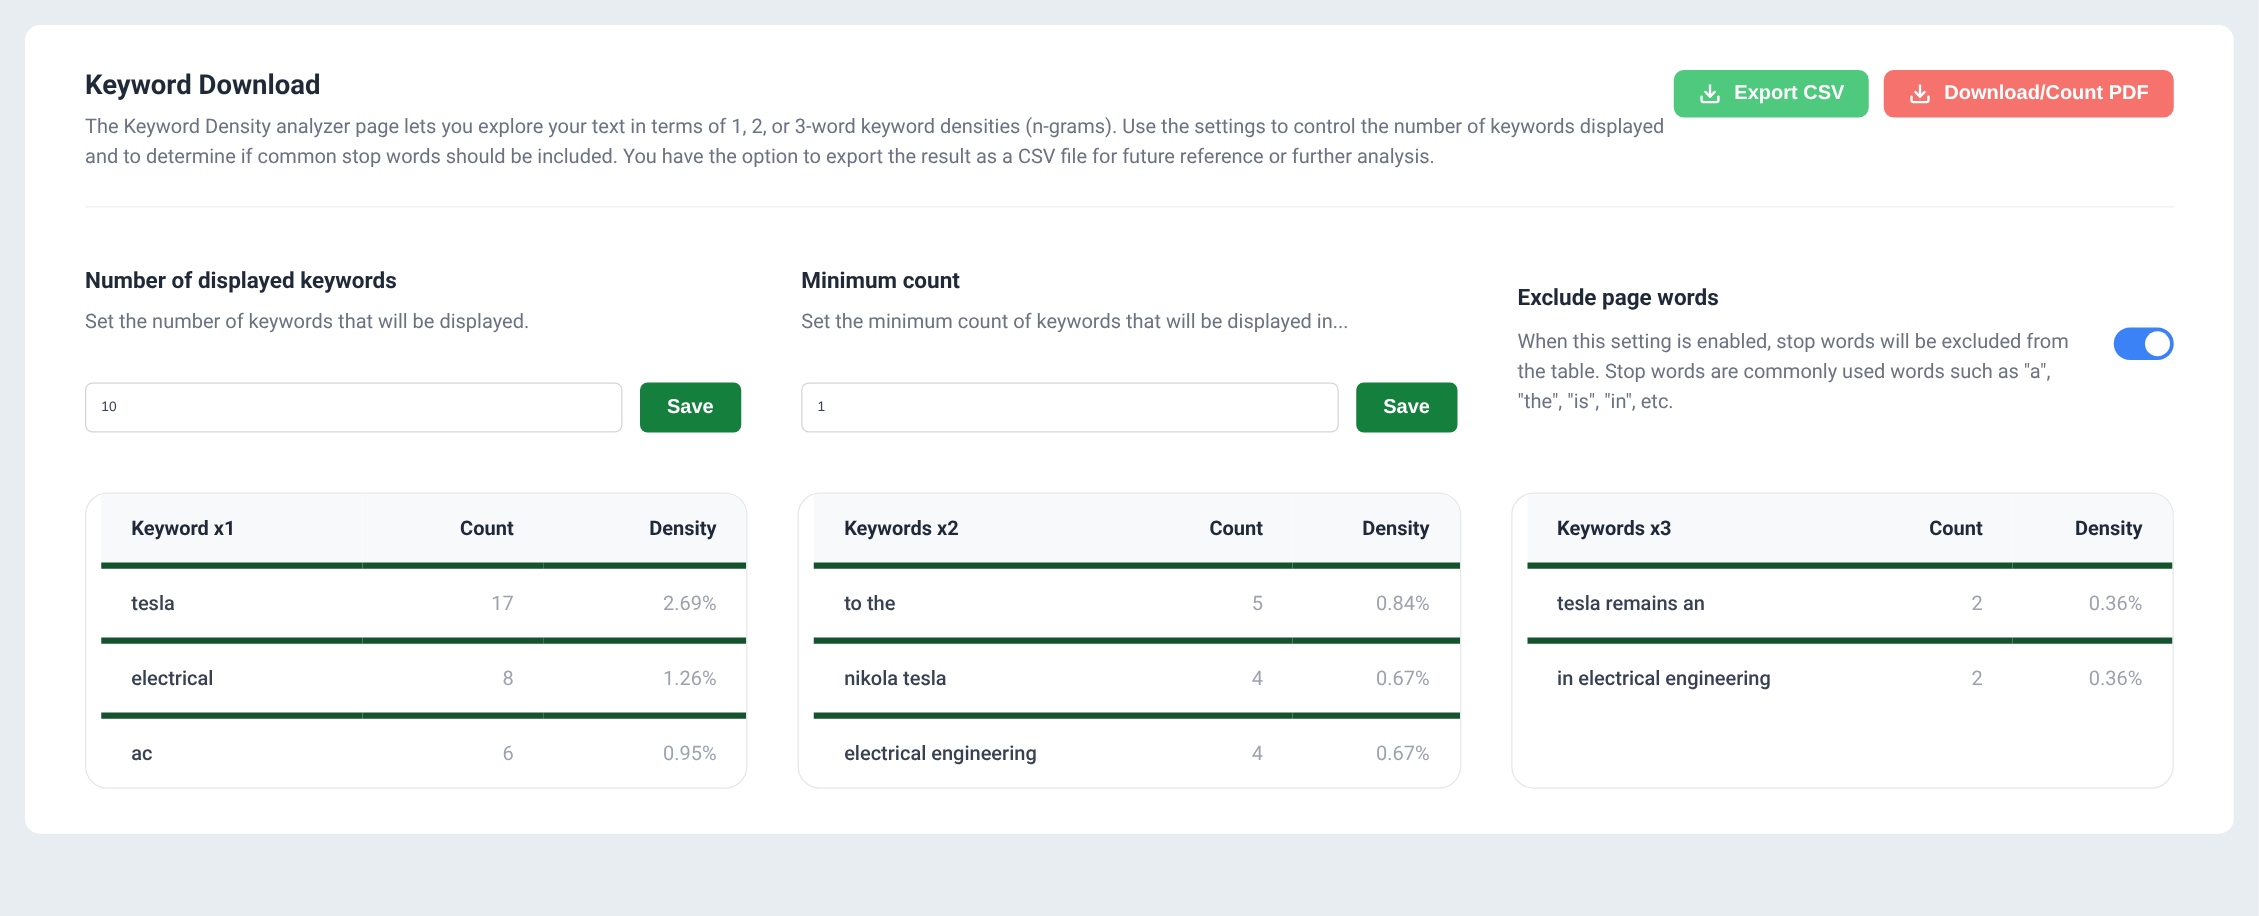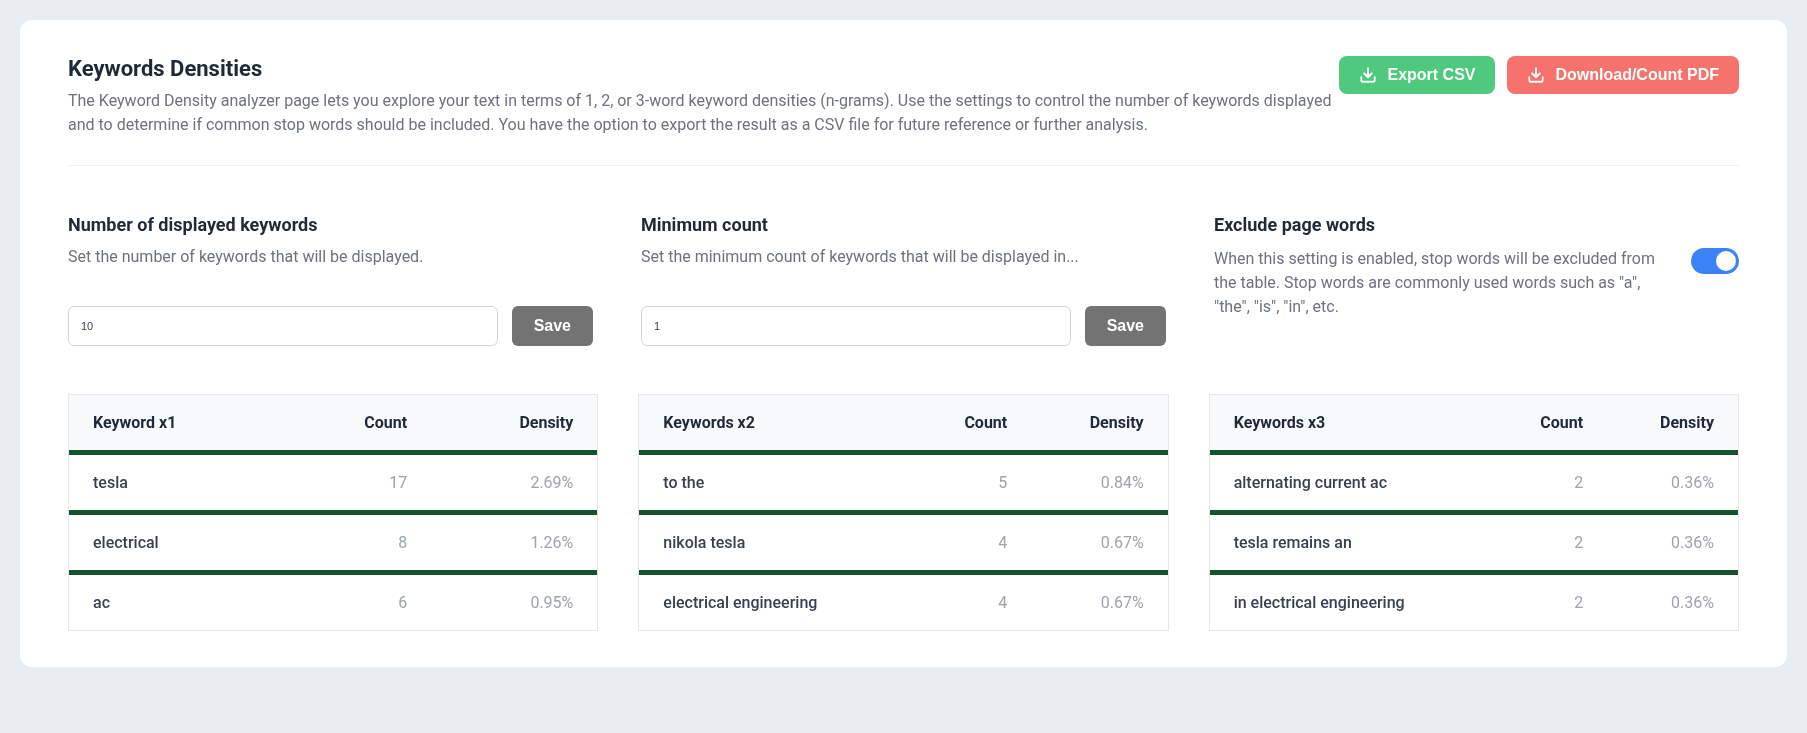--- a/index.html
+++ b/index.html
@@ -198,7 +198,7 @@
 <div class="card">
   <div class="header">
     <div class="header-left">
-      <h1 class="title">Keywords Densities</h1>
+      <h1 class="title">Keyword Download</h1>
       <p class="description">The Keyword Density analyzer page lets you explore your text in terms of 1, 2, or 3-word keyword densities (n-grams). Use the settings to control the number of keywords displayed and to determine if common stop words should be included. You have the option to export the result as a CSV file for future reference or further analysis.</p>
     </div>
     <div class="header-buttons">

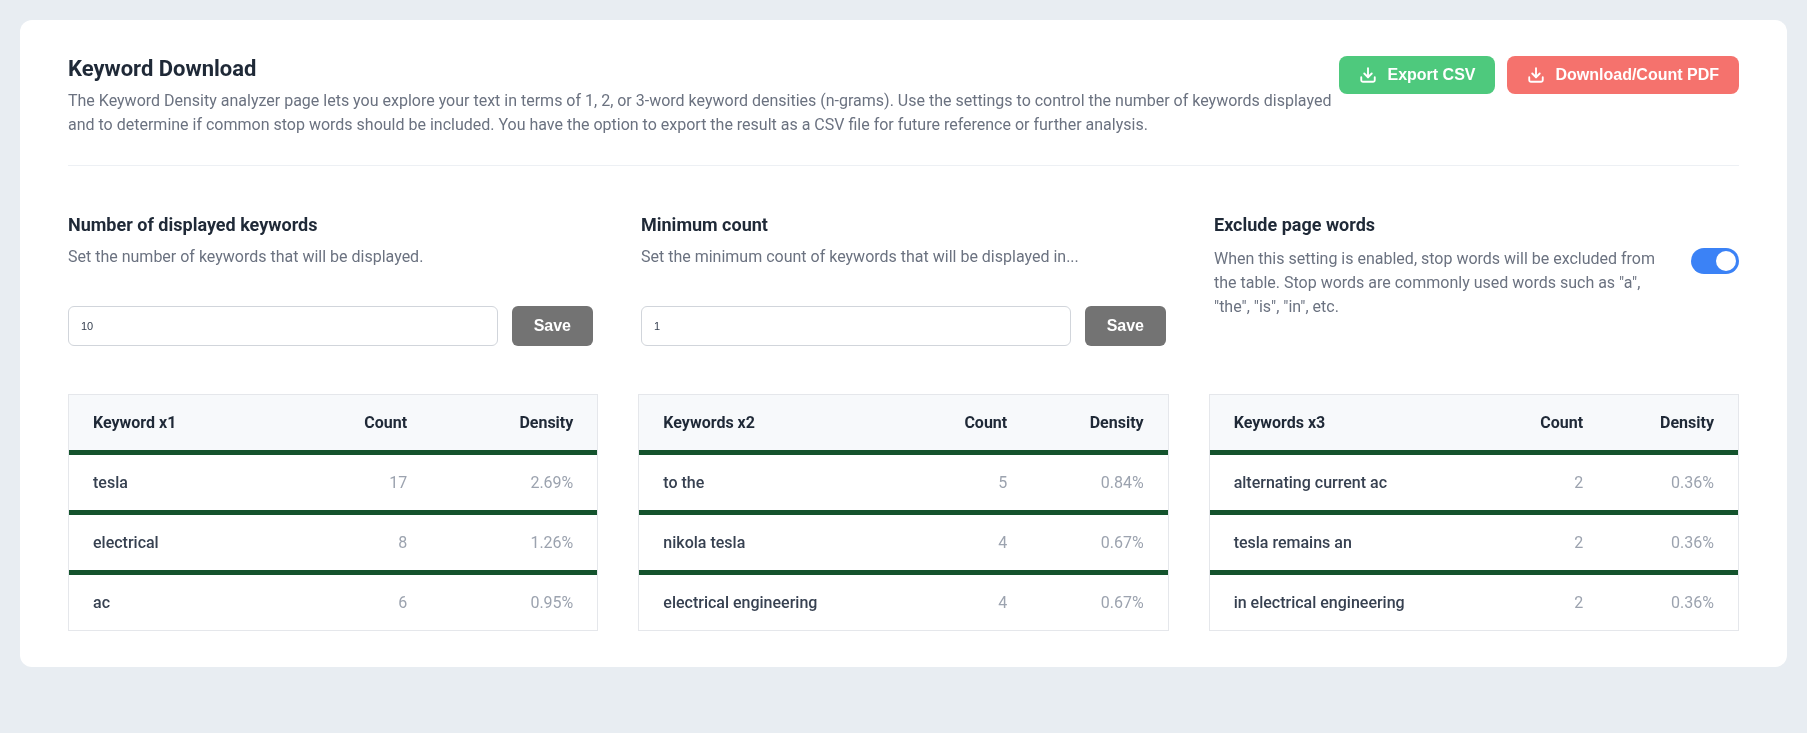--- a/index.html
+++ b/index.html
@@ -71,6 +71,7 @@
       gap: 48px;
       padding-top: 48px;
       padding-bottom: 48px;
+      align-items: center;
     }
     .setting-col {
       flex: 1;

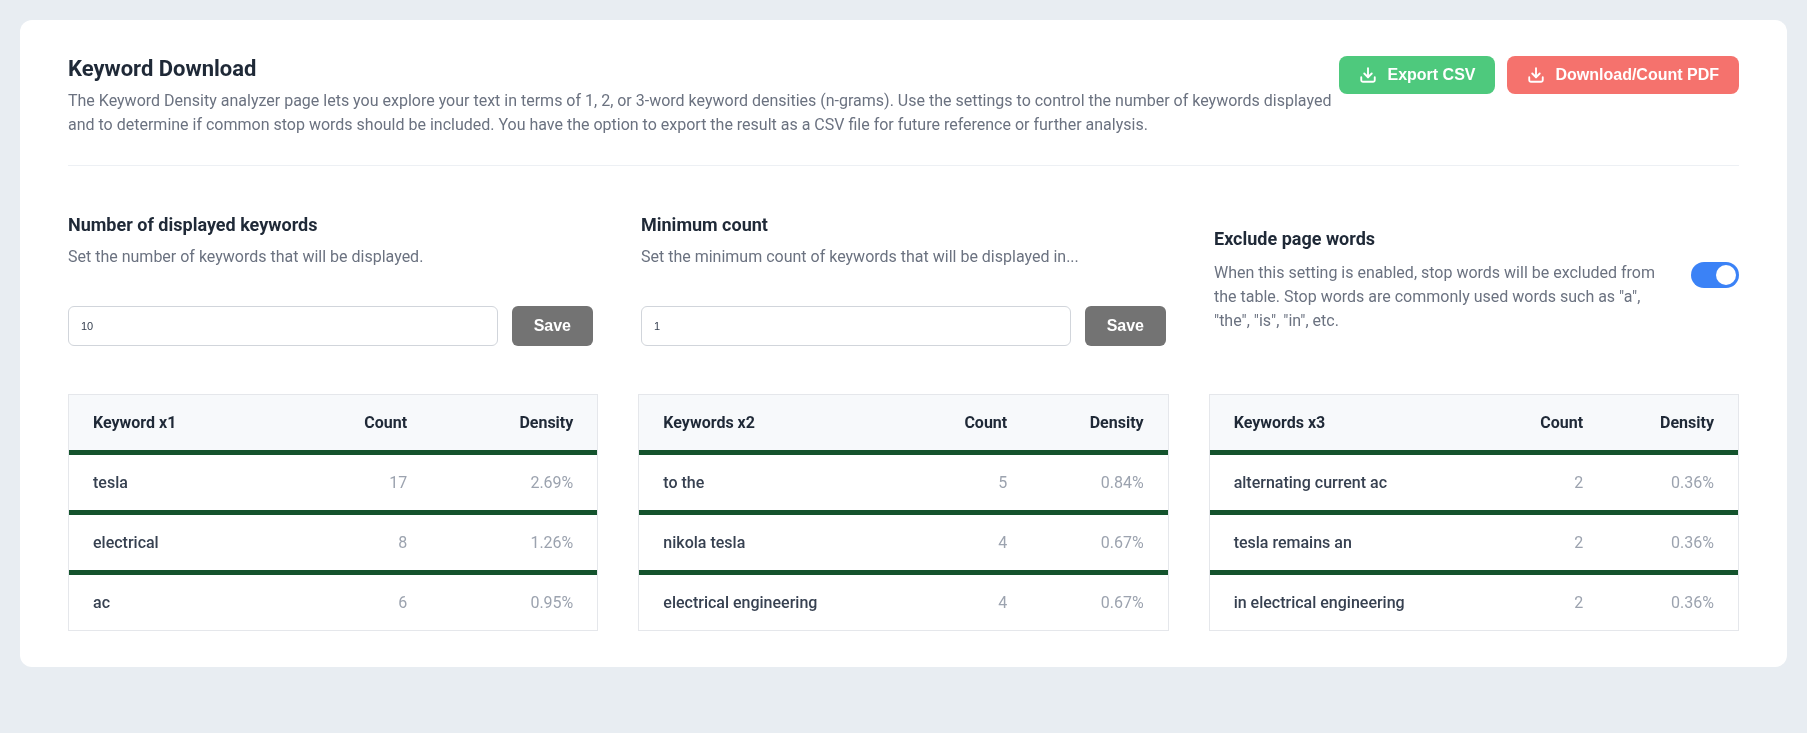--- a/index.html
+++ b/index.html
@@ -106,7 +106,7 @@
       height: 40px;
     }
     .btn-save {
-      background-color: #737373;
+      background-color: #15803d;
       color: #fff;
       border: none;
       border-radius: 6px;

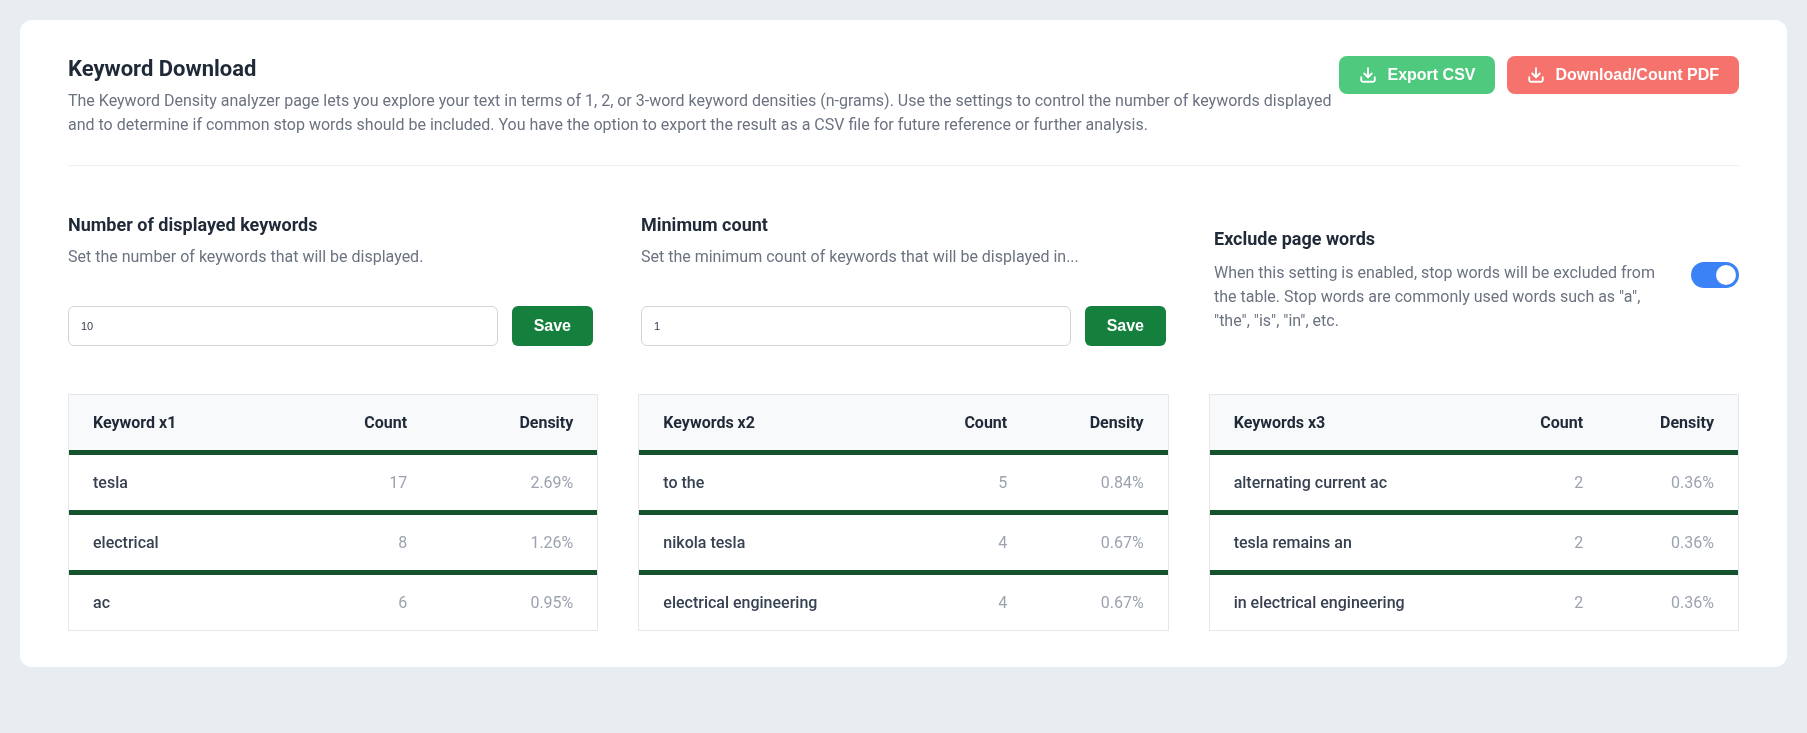--- a/index.html
+++ b/index.html
@@ -157,8 +157,9 @@
     .table-wrap {
       flex: 1;
       border: 1px solid #e5e7eb;
-      border-radius: 0;
+      border-radius: 18px;
       overflow: hidden;
+      padding-left: 12px;
     }
     .table {
       width: 100%;

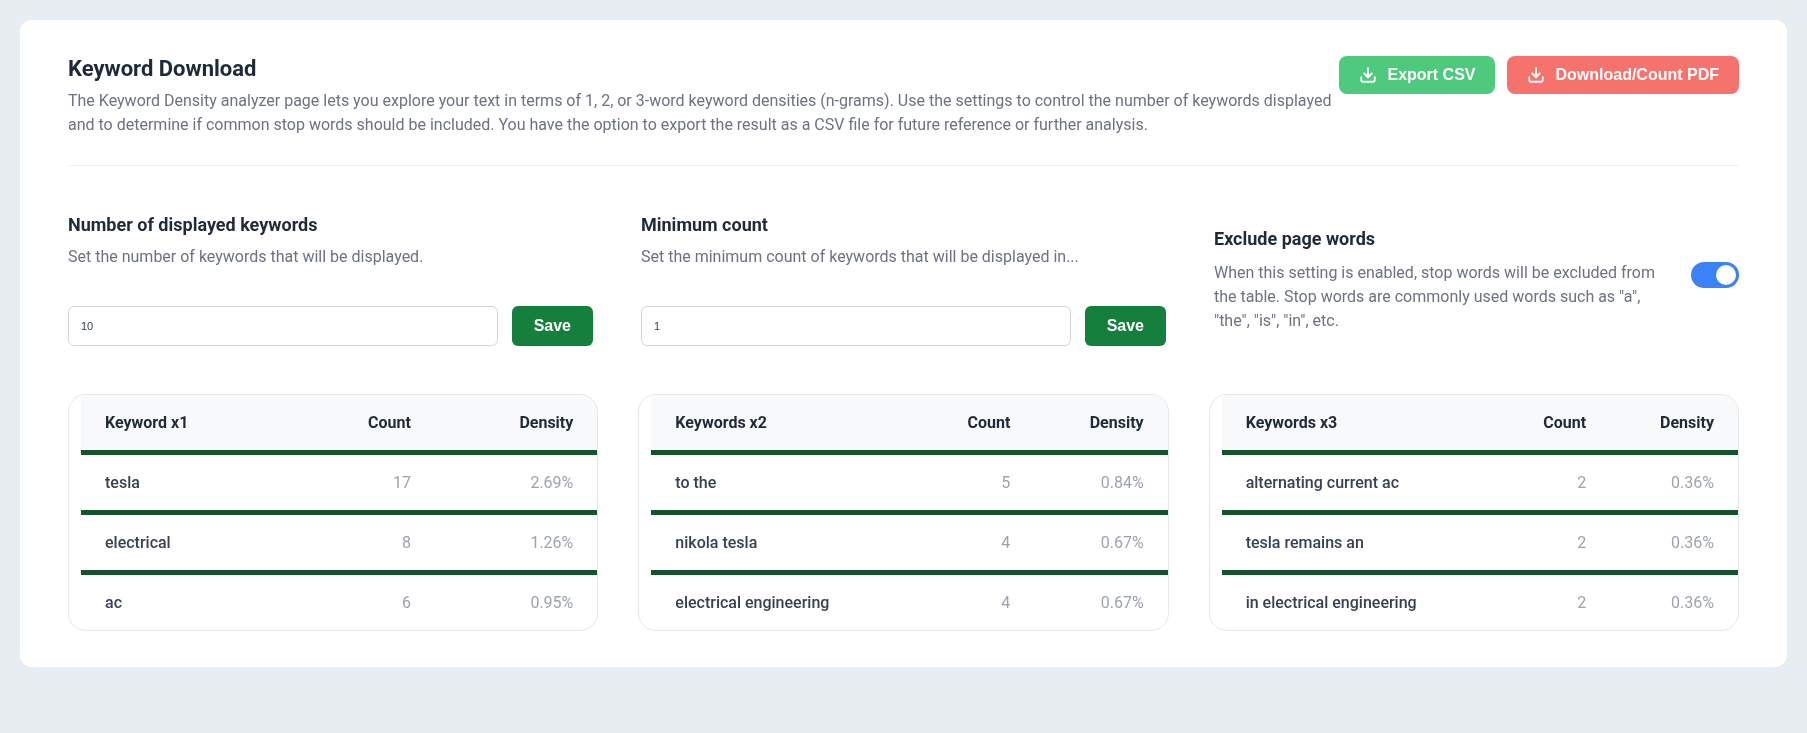--- a/index.html
+++ b/index.html
@@ -321,11 +321,6 @@
         </thead>
         <tbody id="tbody-x3">
             <tr>
-              <td>alternating current ac</td>
-              <td>2</td>
-              <td>0.36%</td>
-            </tr>
-            <tr>
               <td>tesla remains an</td>
               <td>2</td>
               <td>0.36%</td>

